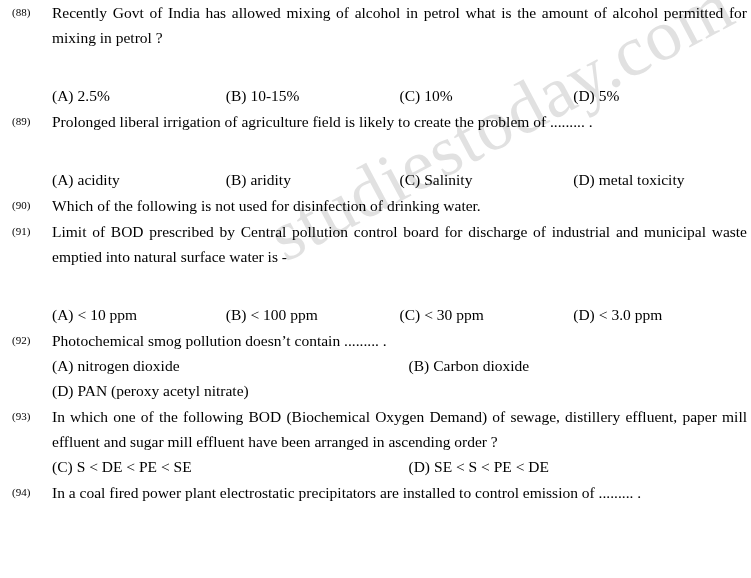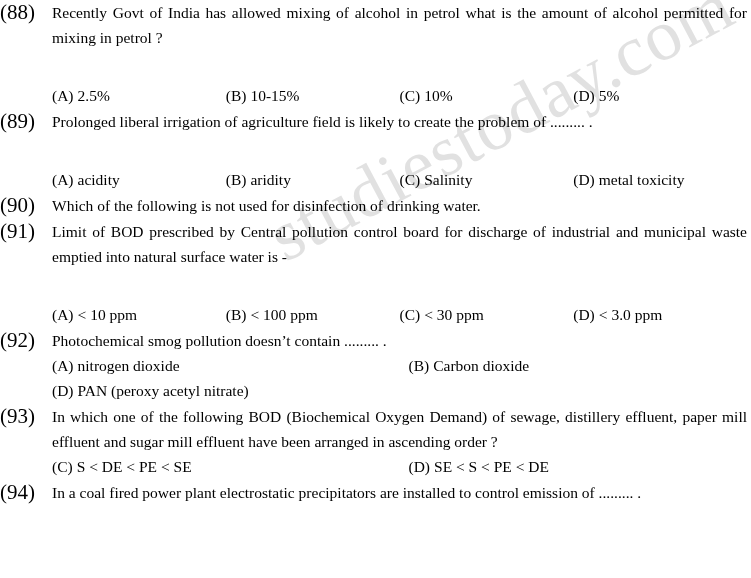--- a/index.html
+++ b/index.html
@@ -49,9 +49,9 @@
   .q-num {
     width: 52px;
     min-width: 52px;
-    font-size: 21px;
+    font-size: 11px;
     line-height: 25px;
-    padding-left: 0;
+    padding-left: 12px;
     box-sizing: border-box;
   }
   .q-body {

